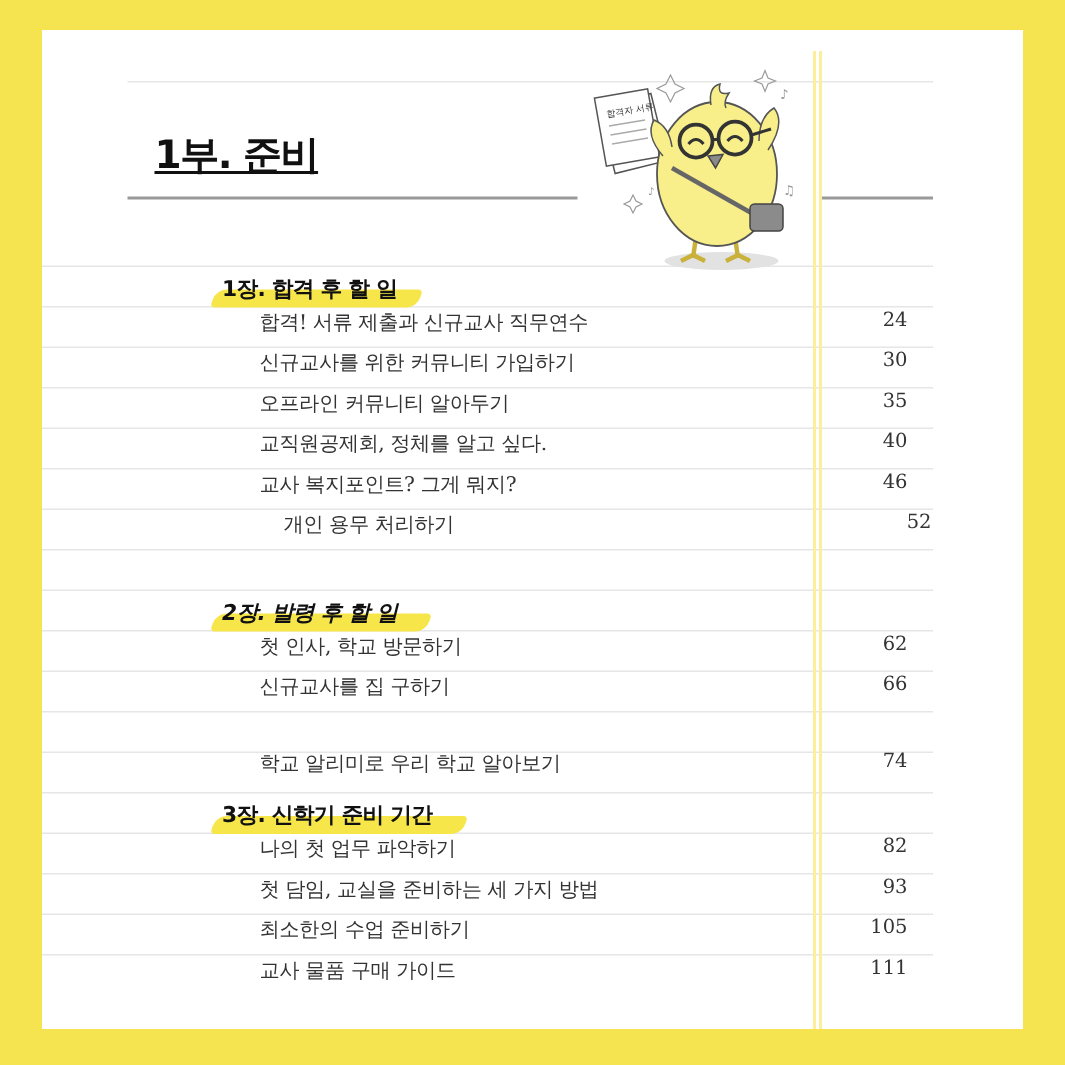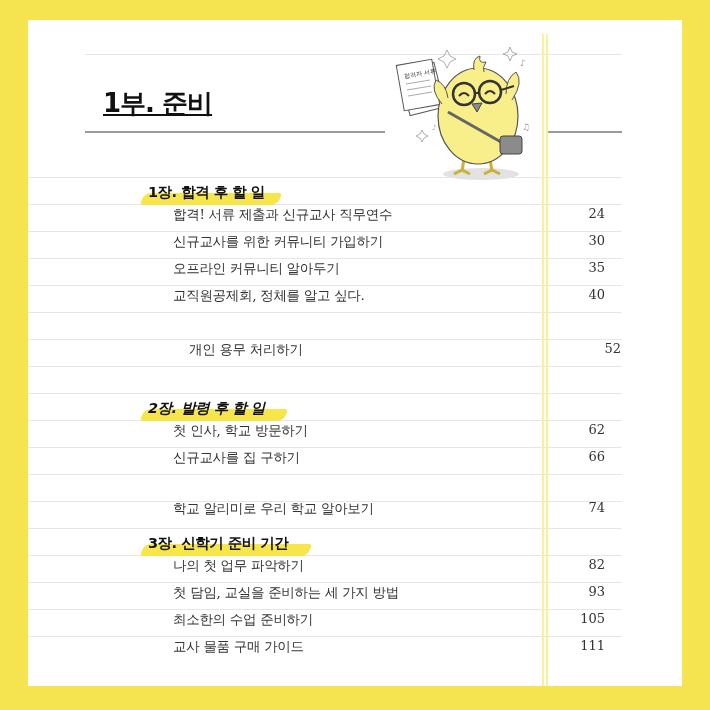--- a/index.html
+++ b/index.html
@@ -189,6 +189,10 @@
     <span class="title">교직원공제회, 정체를 알고 싶다.</span>
     <span class="page-num">40</span>
   </div>
+  <div class="entry" style="top:294px;">
+    <span class="title">교사 복지포인트? 그게 뭐지?</span>
+    <span class="page-num">46</span>
+  </div>
   <div class="entry" style="top:321px;margin-left:16px;">
     <span class="title">개인 용무 처리하기</span>
     <span class="page-num">52</span>

